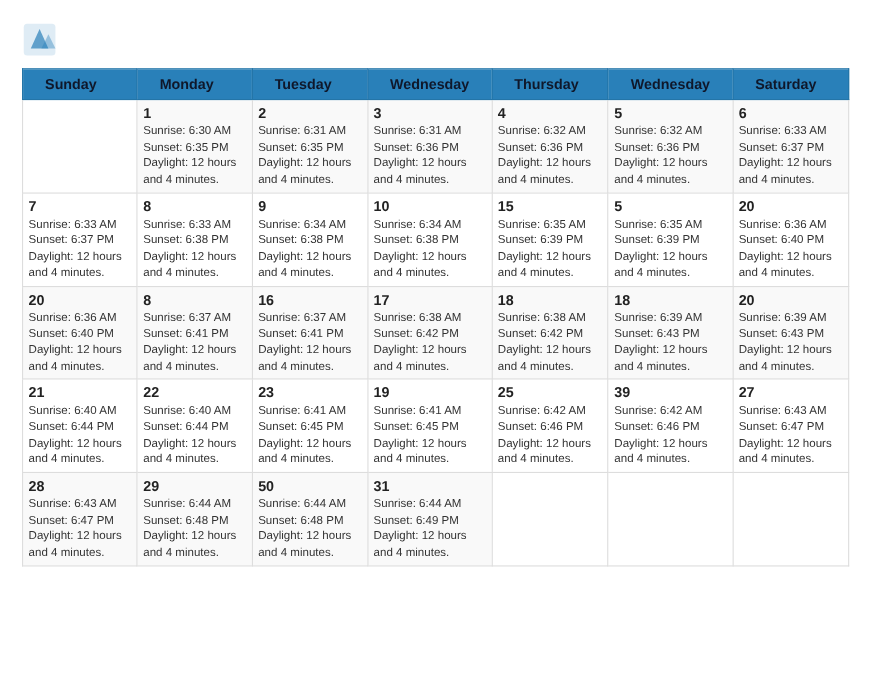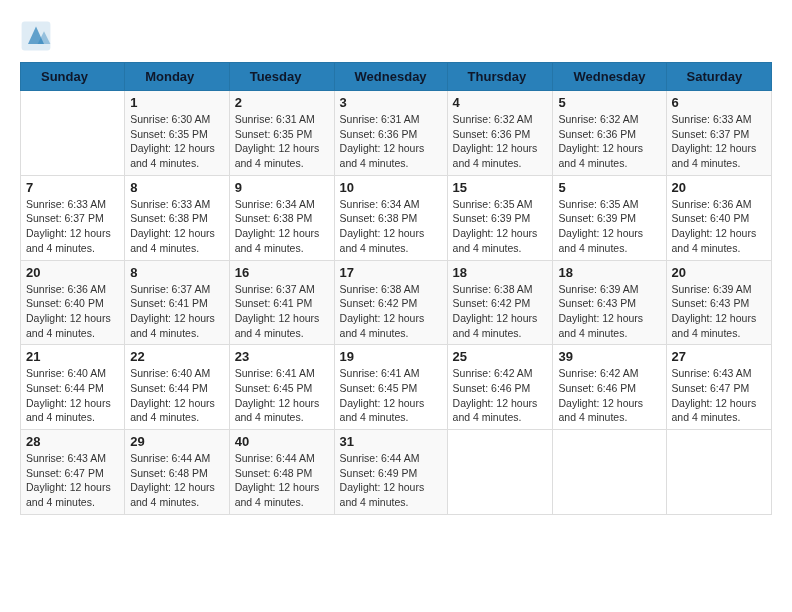--- a/index.html
+++ b/index.html
@@ -249,7 +249,7 @@
         <span class="day-info">Sunrise: 6:44 AM</span><br>
         <span class="day-info">Sunset: 6:48 PM</span><br>
         <span class="day-info">Daylight: 12 hours and 4 minutes.</span></td>
-        <td><span class="day-num">40</span>
+        <td><span class="day-num">50</span>
         <span class="day-info">Sunrise: 6:44 AM</span><br>
         <span class="day-info">Sunset: 6:48 PM</span><br>
         <span class="day-info">Daylight: 12 hours and 4 minutes.</span></td>

